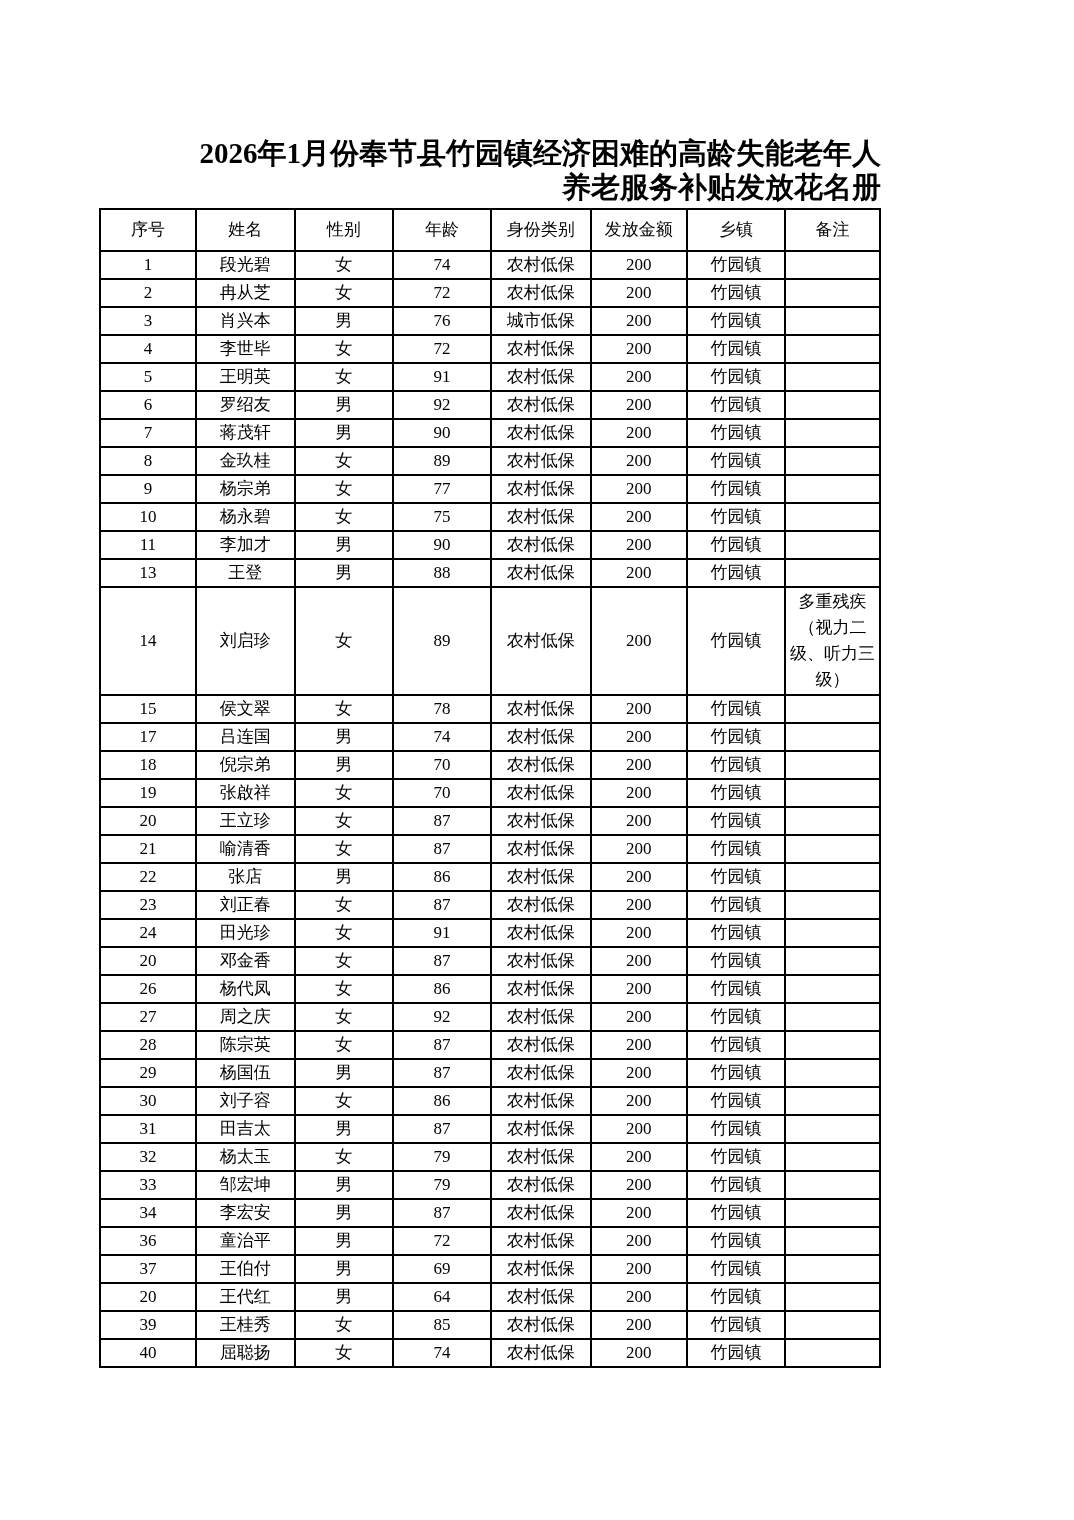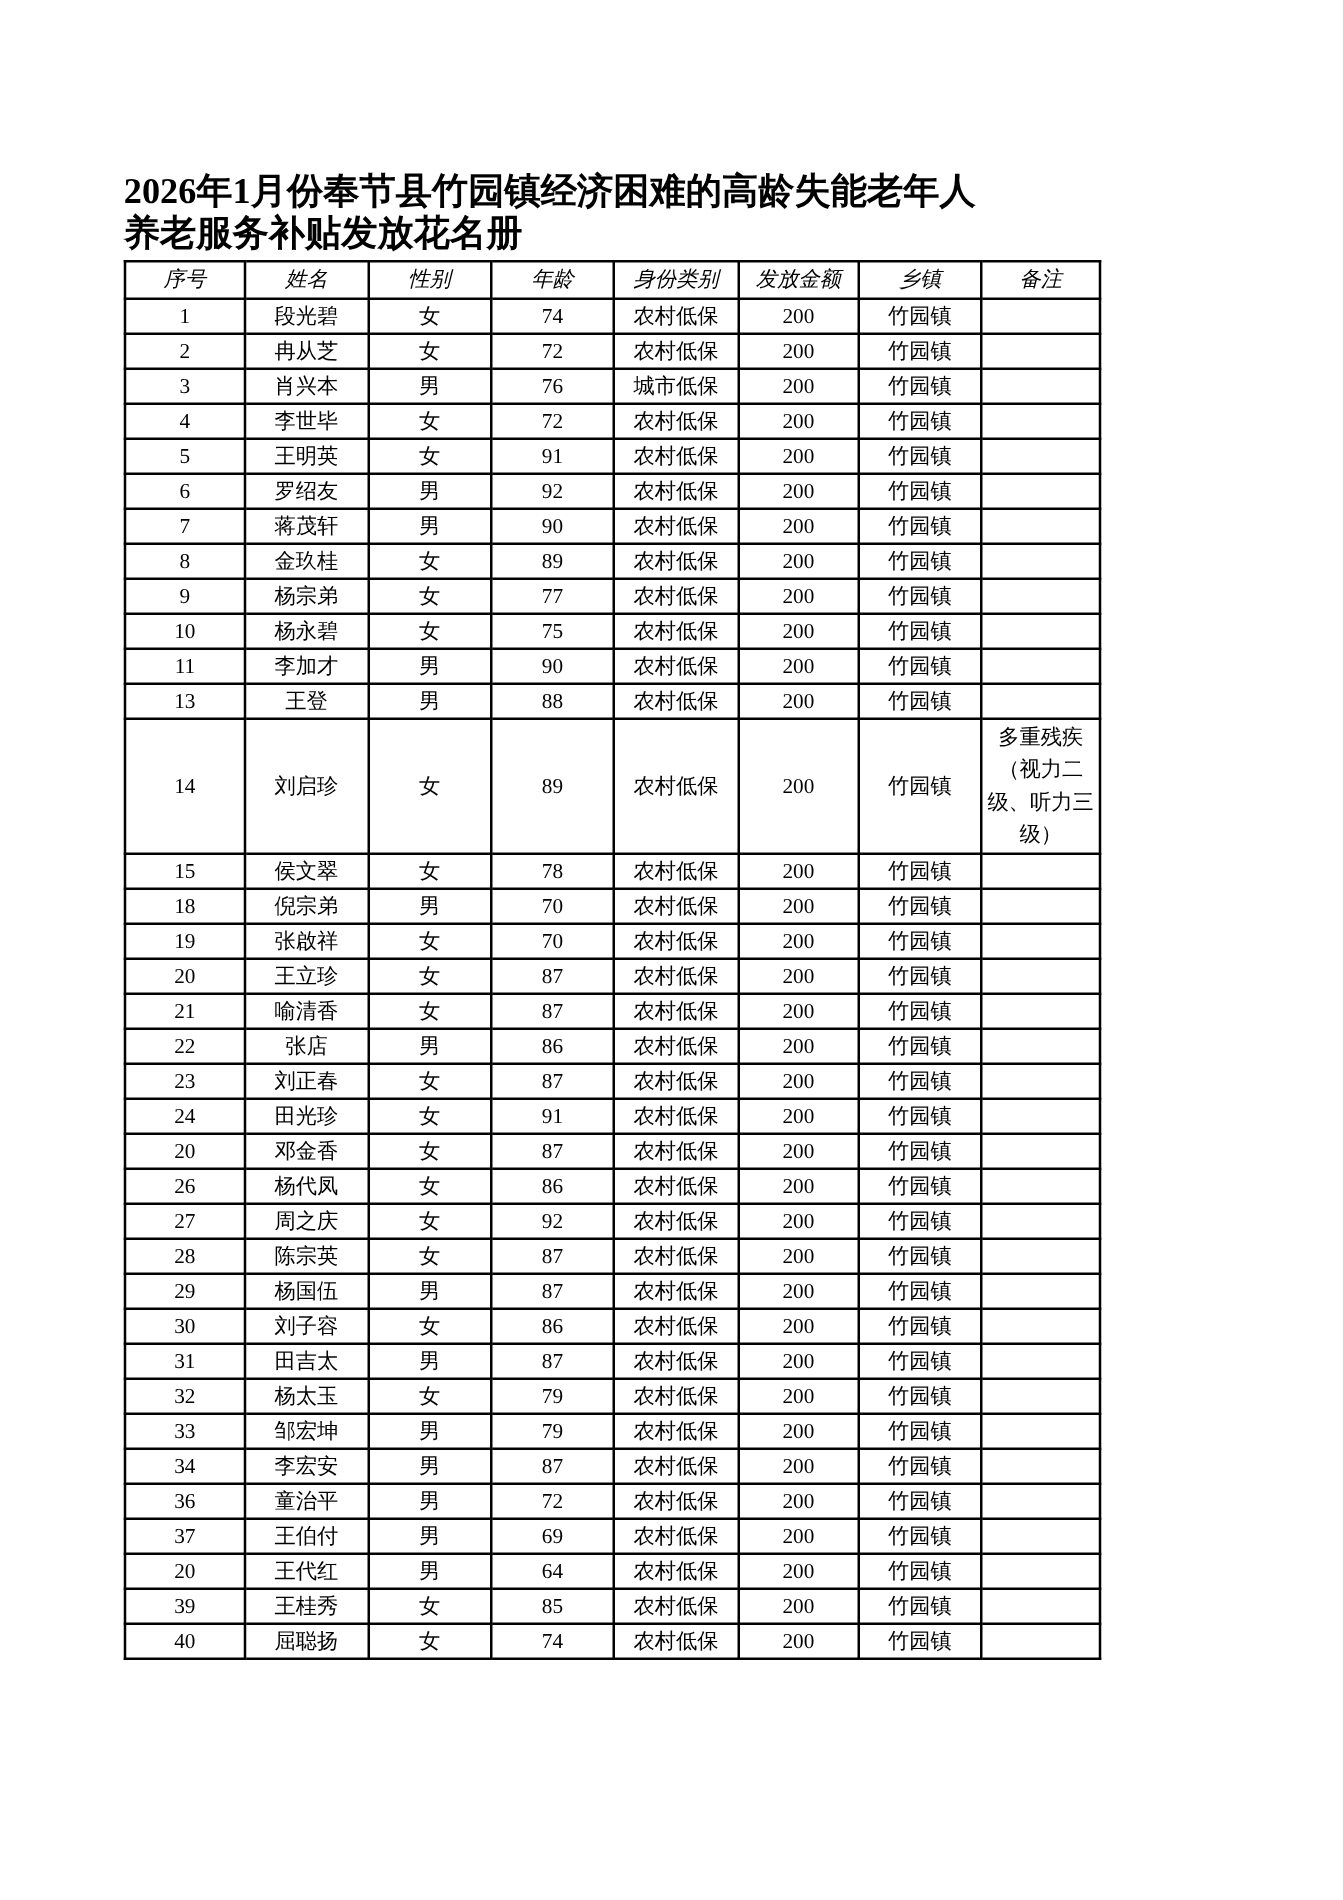--- a/index.html
+++ b/index.html
@@ -19,7 +19,7 @@
     width: 782px;
   }
   .doc-title {
-    text-align: left;
+    text-align: right;
     font-weight: bold;
     font-size: 29px;
     line-height: 34px;

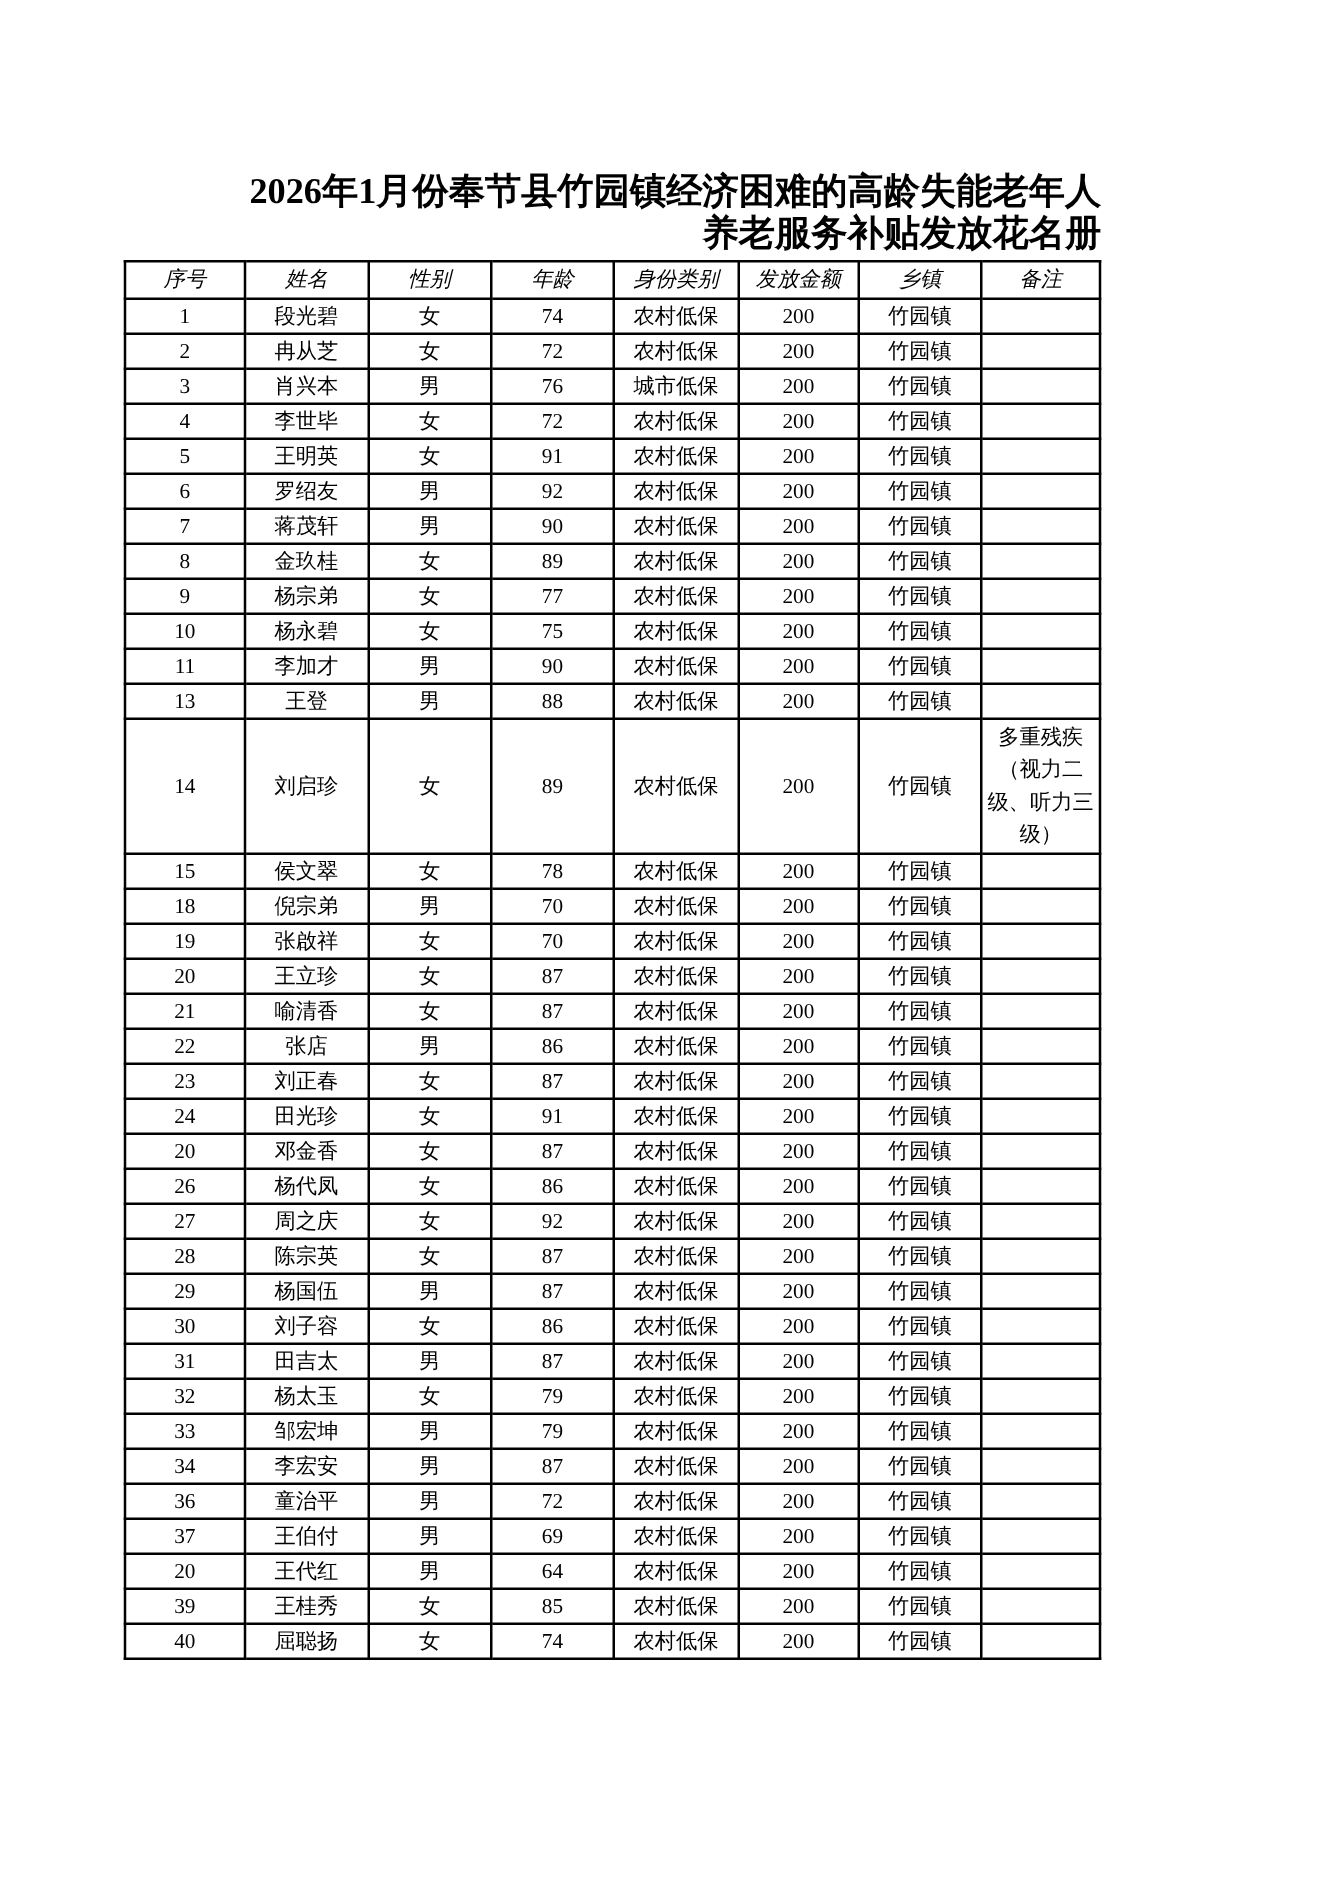--- a/index.html
+++ b/index.html
@@ -42,7 +42,7 @@
     overflow: hidden;
     line-height: 24px;
   }
-  .roster-table thead tr { height: 30px; font-style: italic; }
+  .roster-table thead tr { height: 42px; }
   .roster-table tbody tr { height: 27px; }
   .roster-table td.remark-cell {
     line-height: 26px;

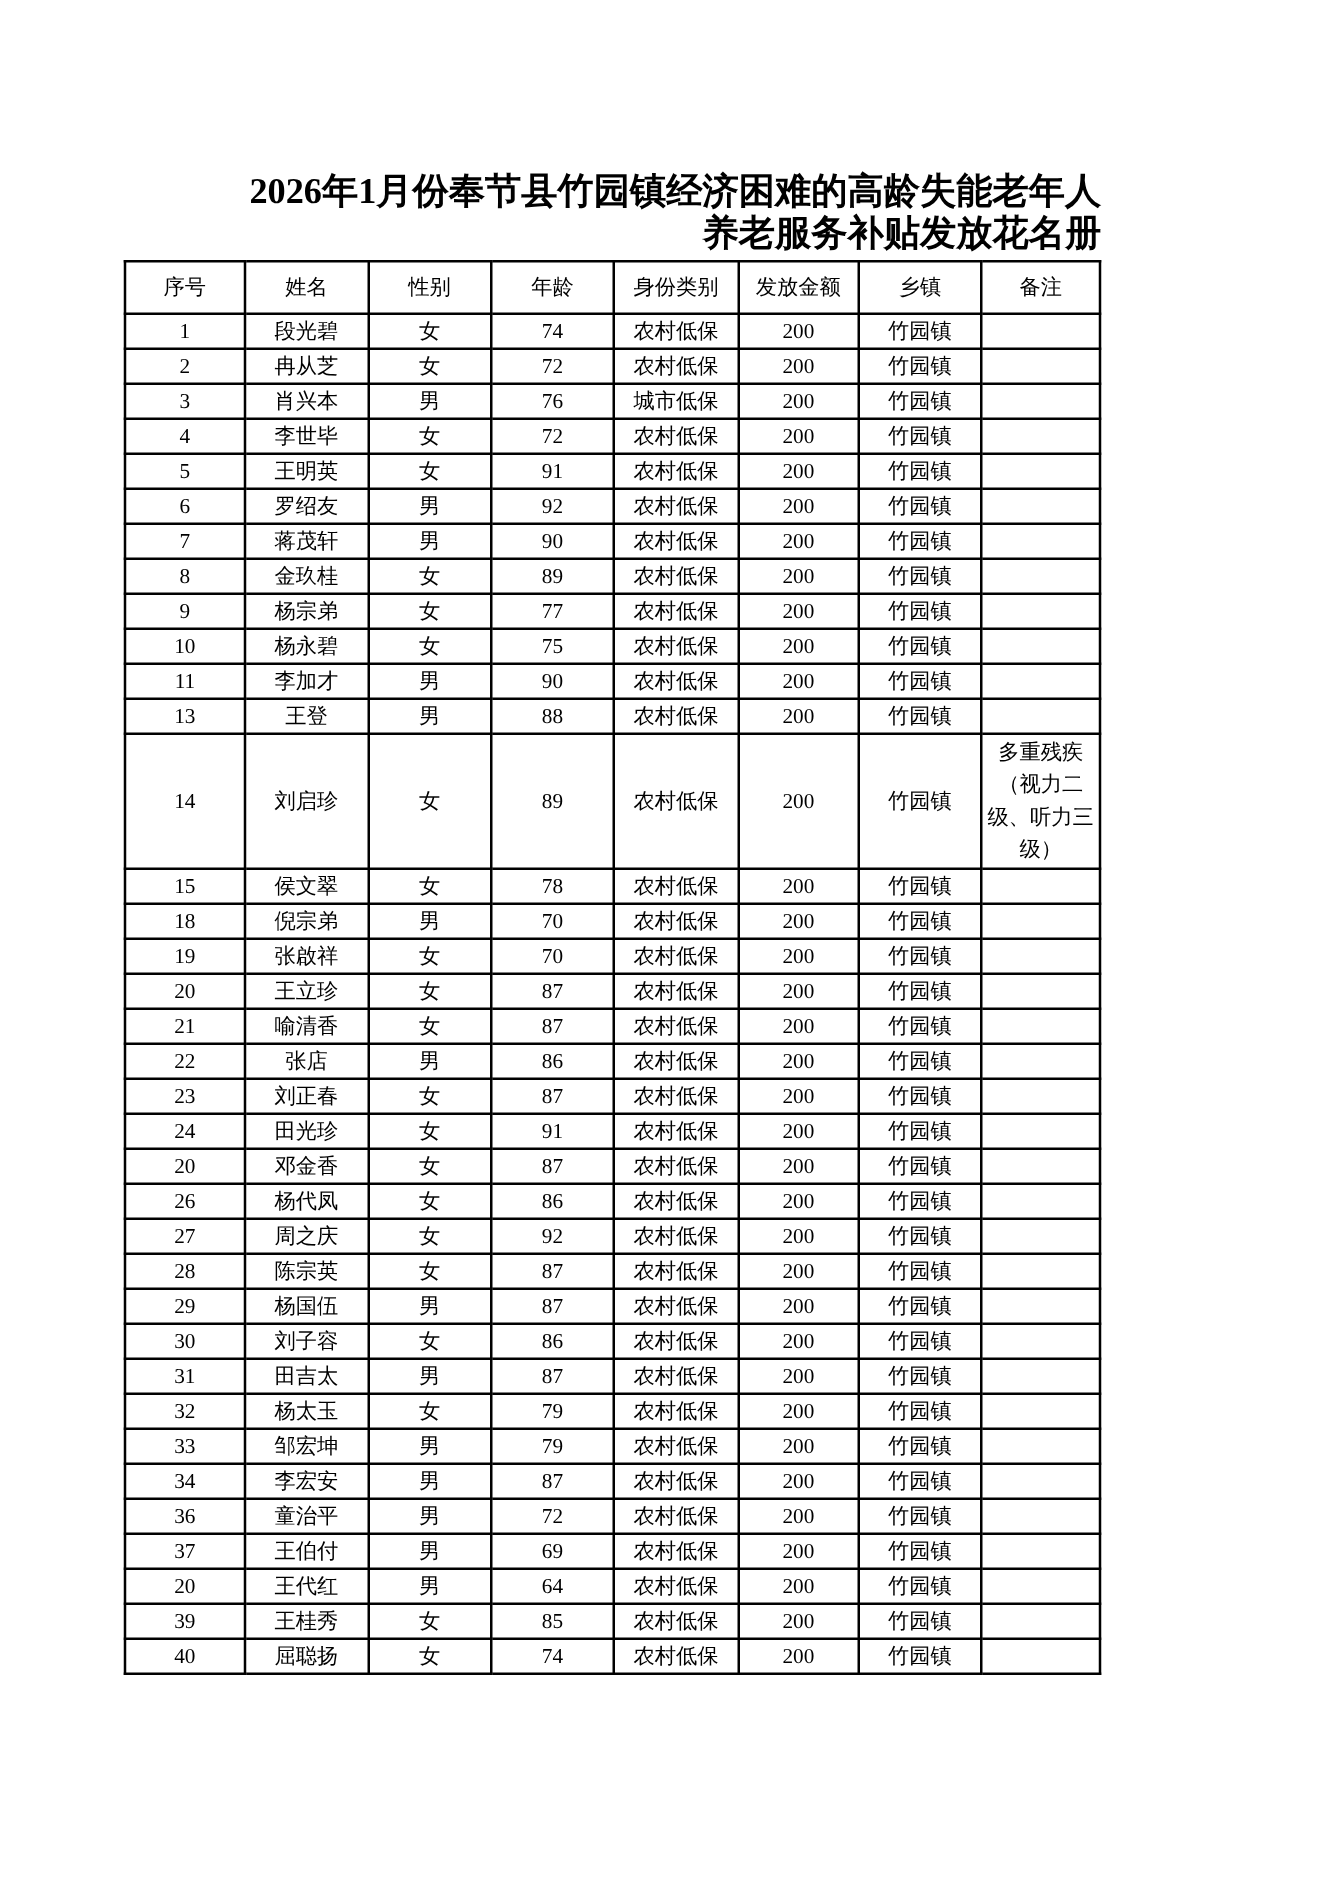--- a/index.html
+++ b/index.html
@@ -224,6 +224,16 @@
           <td class="remark-cell"></td>
         </tr>
         <tr>
+          <td>17</td>
+          <td>吕连国</td>
+          <td>男</td>
+          <td>74</td>
+          <td>农村低保</td>
+          <td>200</td>
+          <td>竹园镇</td>
+          <td class="remark-cell"></td>
+        </tr>
+        <tr>
           <td>18</td>
           <td>倪宗弟</td>
           <td>男</td>

